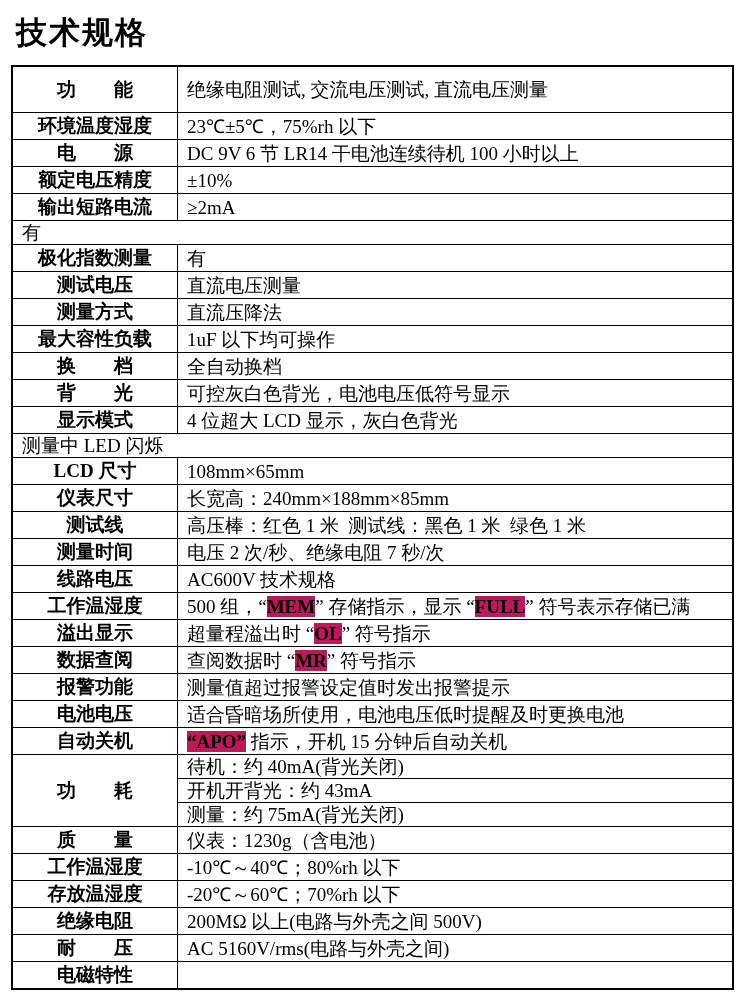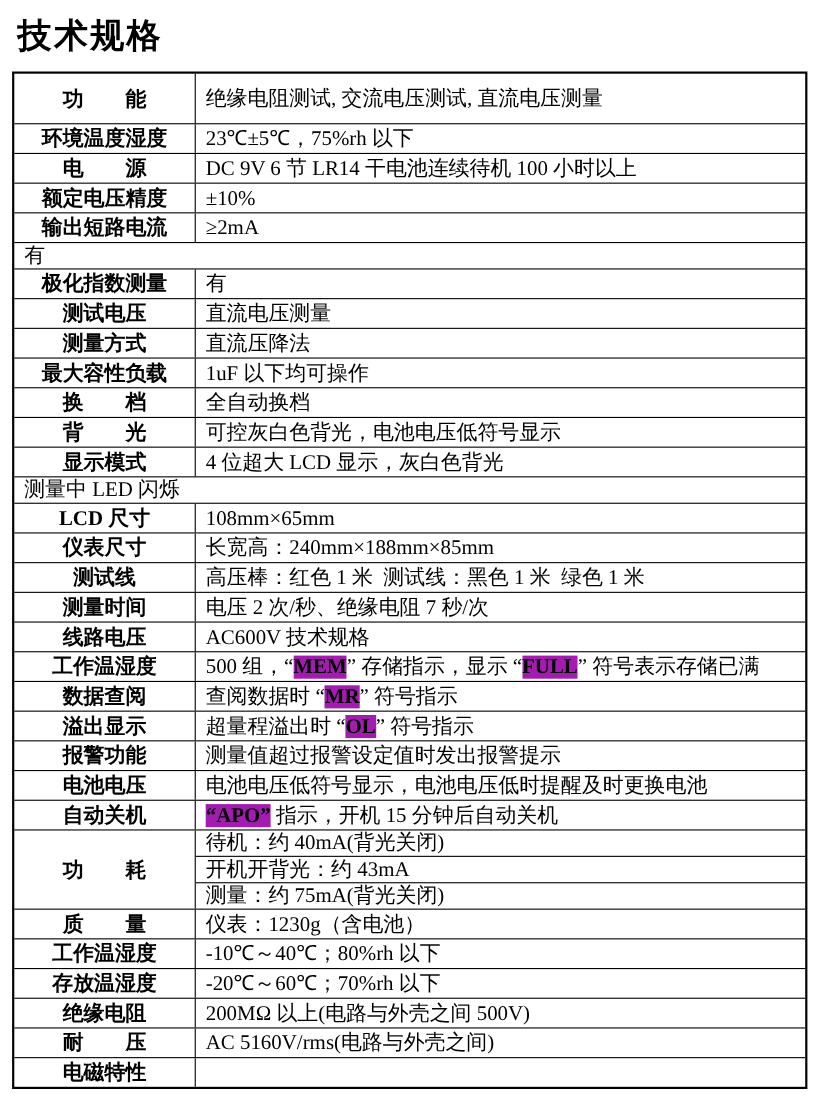--- a/index.html
+++ b/index.html
@@ -70,7 +70,7 @@
   .row:first-child .value-cell { min-height: 45px; }
   .row:first-child .label-cell { min-height: 45px; }
   .hl {
-    background: #a21caf;
+    background: #be185d;
     font-weight: bold;
   }
 </style>

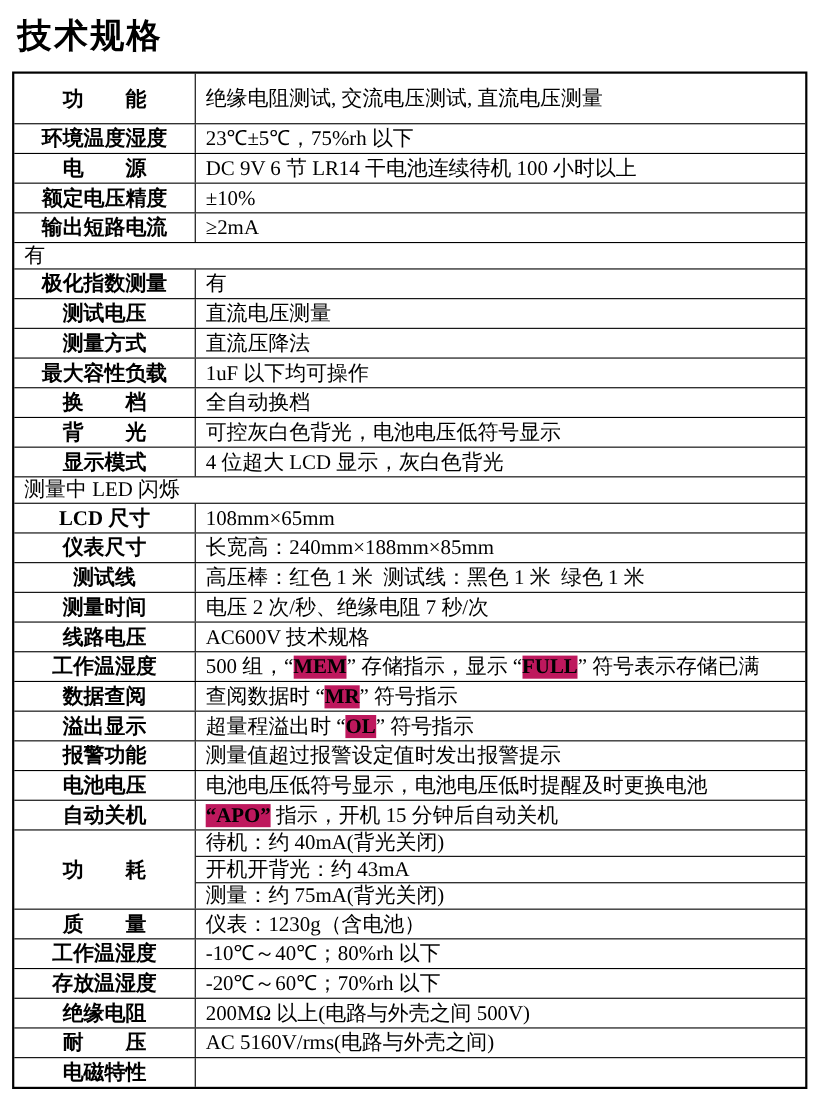--- a/index.html
+++ b/index.html
@@ -220,16 +220,16 @@
   </div>
 
   <div class="row">
+    <div class="label-cell">溢出显示</div>
+    <div class="value-cell">
+          <div class="value-line">超量程溢出时 “<span class="hl">OL</span>” 符号指示</div>
+        </div>
+  </div>
+
+  <div class="row">
     <div class="label-cell">数据查阅</div>
     <div class="value-cell">
           <div class="value-line">查阅数据时 “<span class="hl">MR</span>” 符号指示</div>
-        </div>
-  </div>
-
-  <div class="row">
-    <div class="label-cell">溢出显示</div>
-    <div class="value-cell">
-          <div class="value-line">超量程溢出时 “<span class="hl">OL</span>” 符号指示</div>
         </div>
   </div>
 

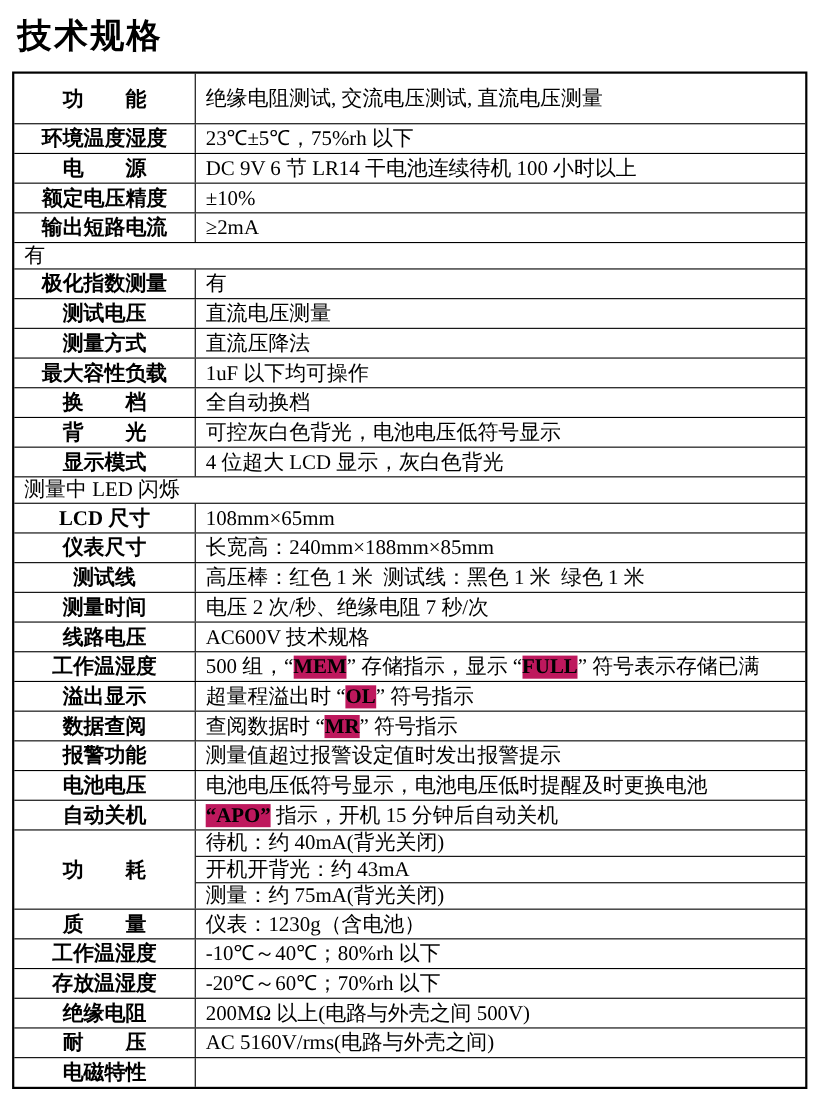--- a/index.html
+++ b/index.html
@@ -243,7 +243,7 @@
   <div class="row">
     <div class="label-cell">电池电压</div>
     <div class="value-cell">
-          <div class="value-line">电池电压低符号显示，电池电压低时提醒及时更换电池</div>
+          <div class="value-line">适合昏暗场所使用，电池电压低时提醒及时更换电池</div>
         </div>
   </div>
 

